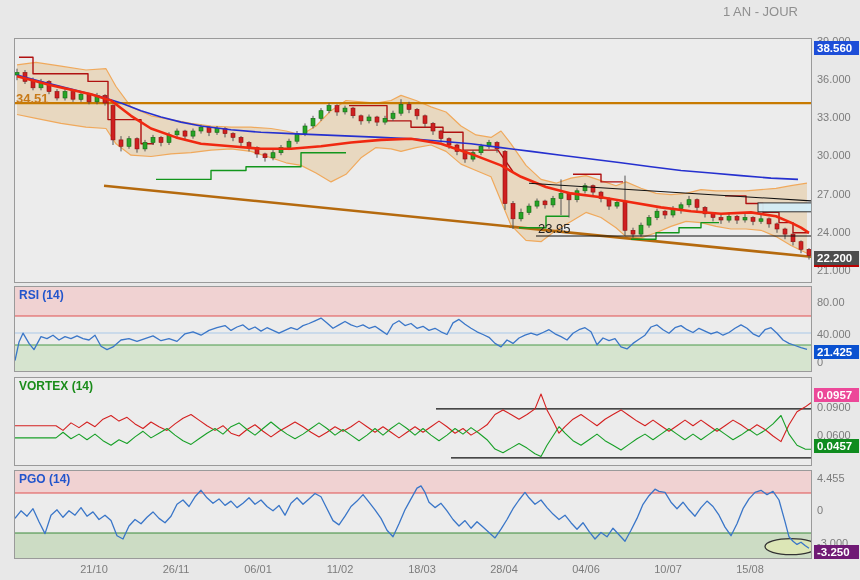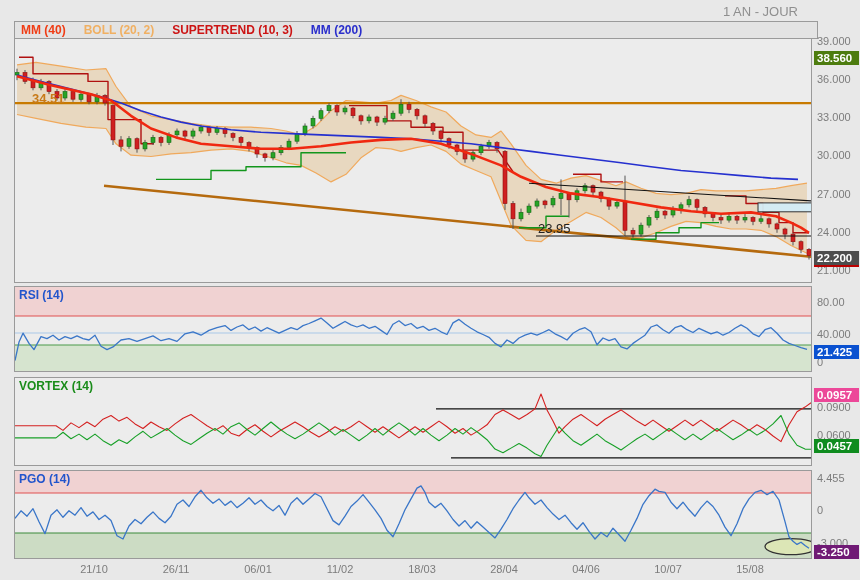--- a/index.html
+++ b/index.html
@@ -41,12 +41,6 @@
 <div id="stage">
   <span class="hdr-period">1 AN - JOUR</span>
 
-  <div id="legend">
-    <span class="lg-mm40">MM (40)</span>
-    <span class="lg-boll">BOLL (20, 2)</span>
-    <span class="lg-st">SUPERTREND (10, 3)</span>
-    <span class="lg-mm200">MM (200)</span>
-  </div>
 
   <div id="p-main" class="panel">
     <svg id="svg-main" width="796" height="243">

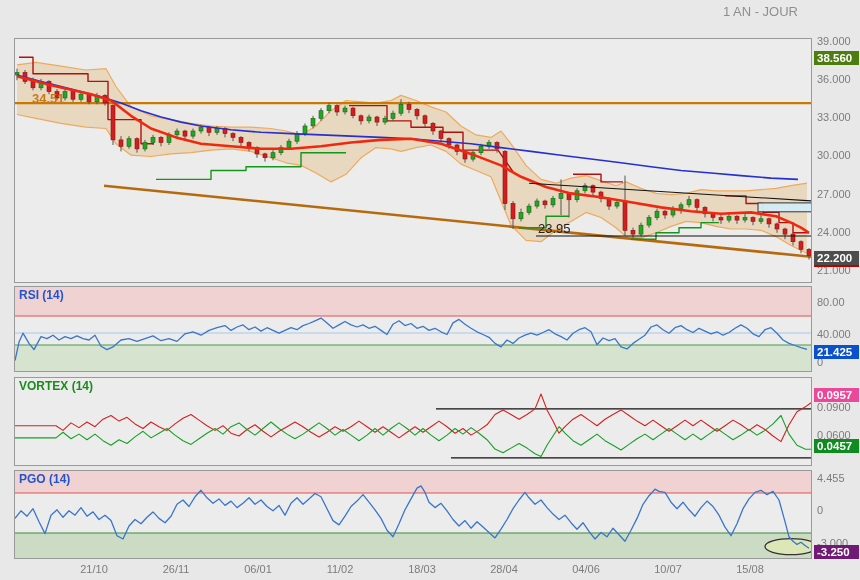--- a/index.html
+++ b/index.html
@@ -24,7 +24,7 @@
   .ax{position:absolute;left:817px;font-size:11px;color:#7c7c7c;z-index:2;}
   .badge{position:absolute;left:814px;z-index:6;color:#fff;font-size:11.5px;font-weight:bold;
          padding:1px 4px 1px 3px;min-width:38px;}
-  #bd-high{top:51px;background:#4d7c0f;}
+  #bd-high{top:41px;background:#1d4ed8;}
   #bd-last{top:251px;background:#4d4d4d;border-bottom:2px solid #bb0000;}
   #bd-rsi{top:345px;background:#0a51d0;}
   #bd-vtxp{top:388px;background:#ec4899;}

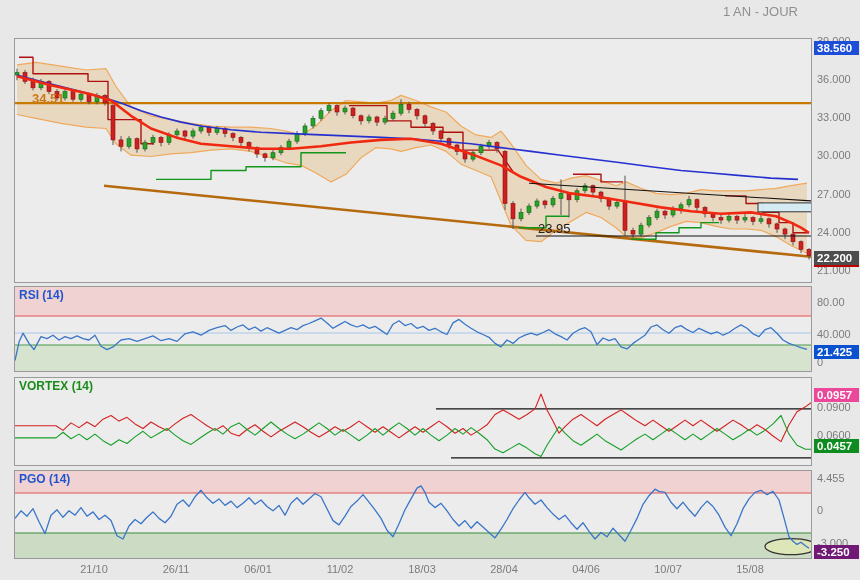--- a/index.html
+++ b/index.html
@@ -31,7 +31,7 @@
   #bd-vtxm{top:439px;background:#0f8c1f;}
   #bd-pgo{top:545px;background:#701a75;}
   .ann{position:absolute;font-size:13px;font-weight:bold;z-index:4;}
-  #ann-res{left:16px;top:91px;color:#c87a18;margin-left:16px;}
+  #ann-res{left:16px;top:91px;color:#c87a18;}
   #ann-sup{left:538px;top:221px;color:#222;font-weight:normal;}
   .xdate{position:absolute;top:563px;width:44px;text-align:center;font-size:11px;color:#7c7c7c;}
 </style>

